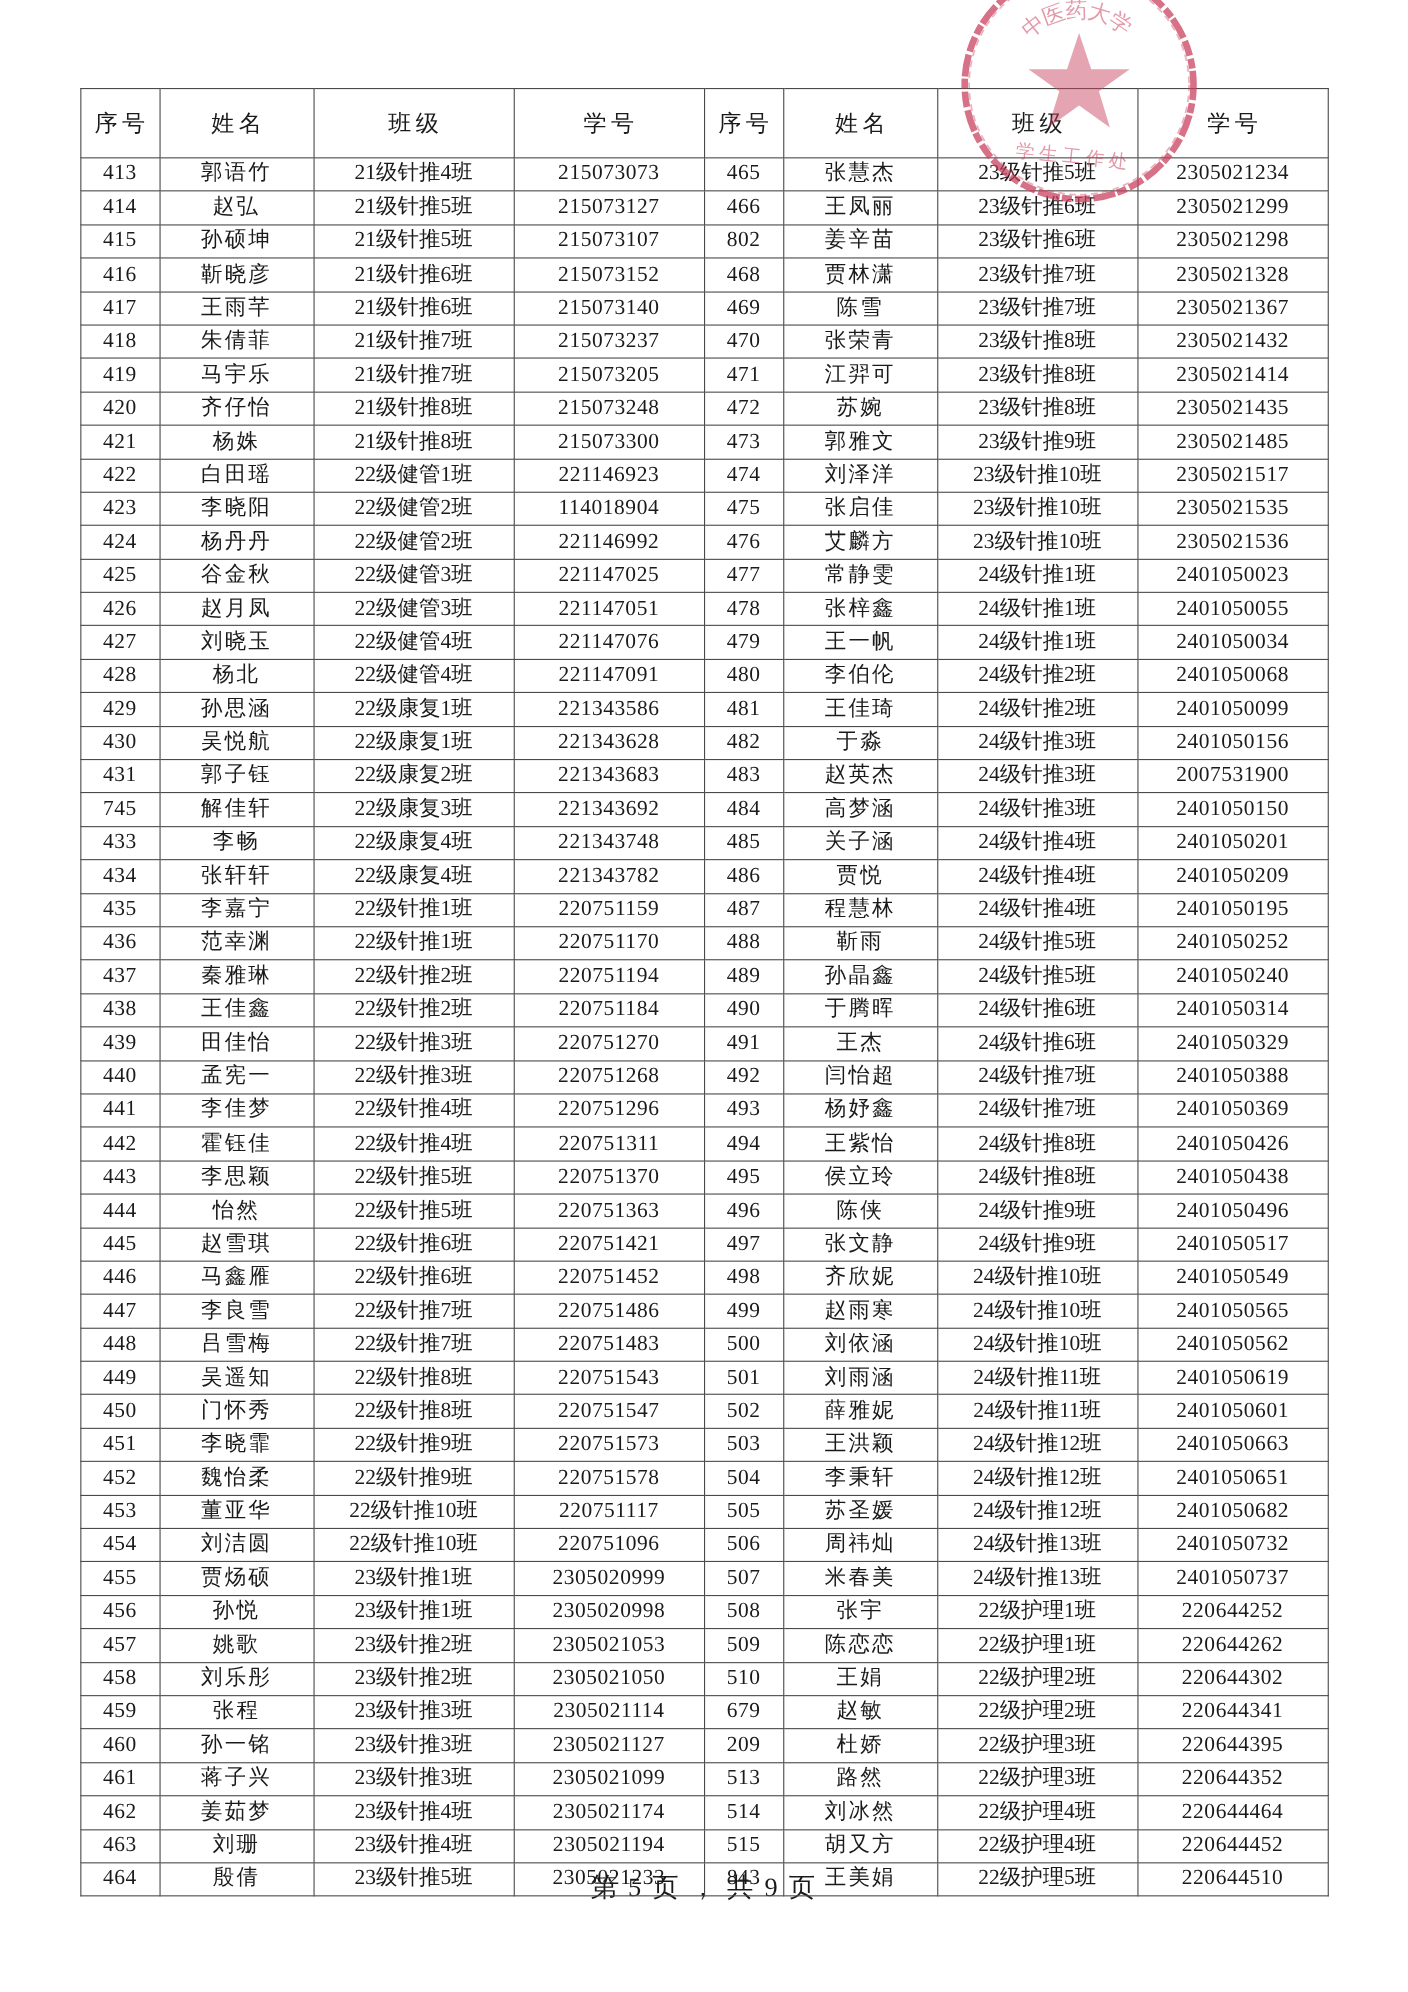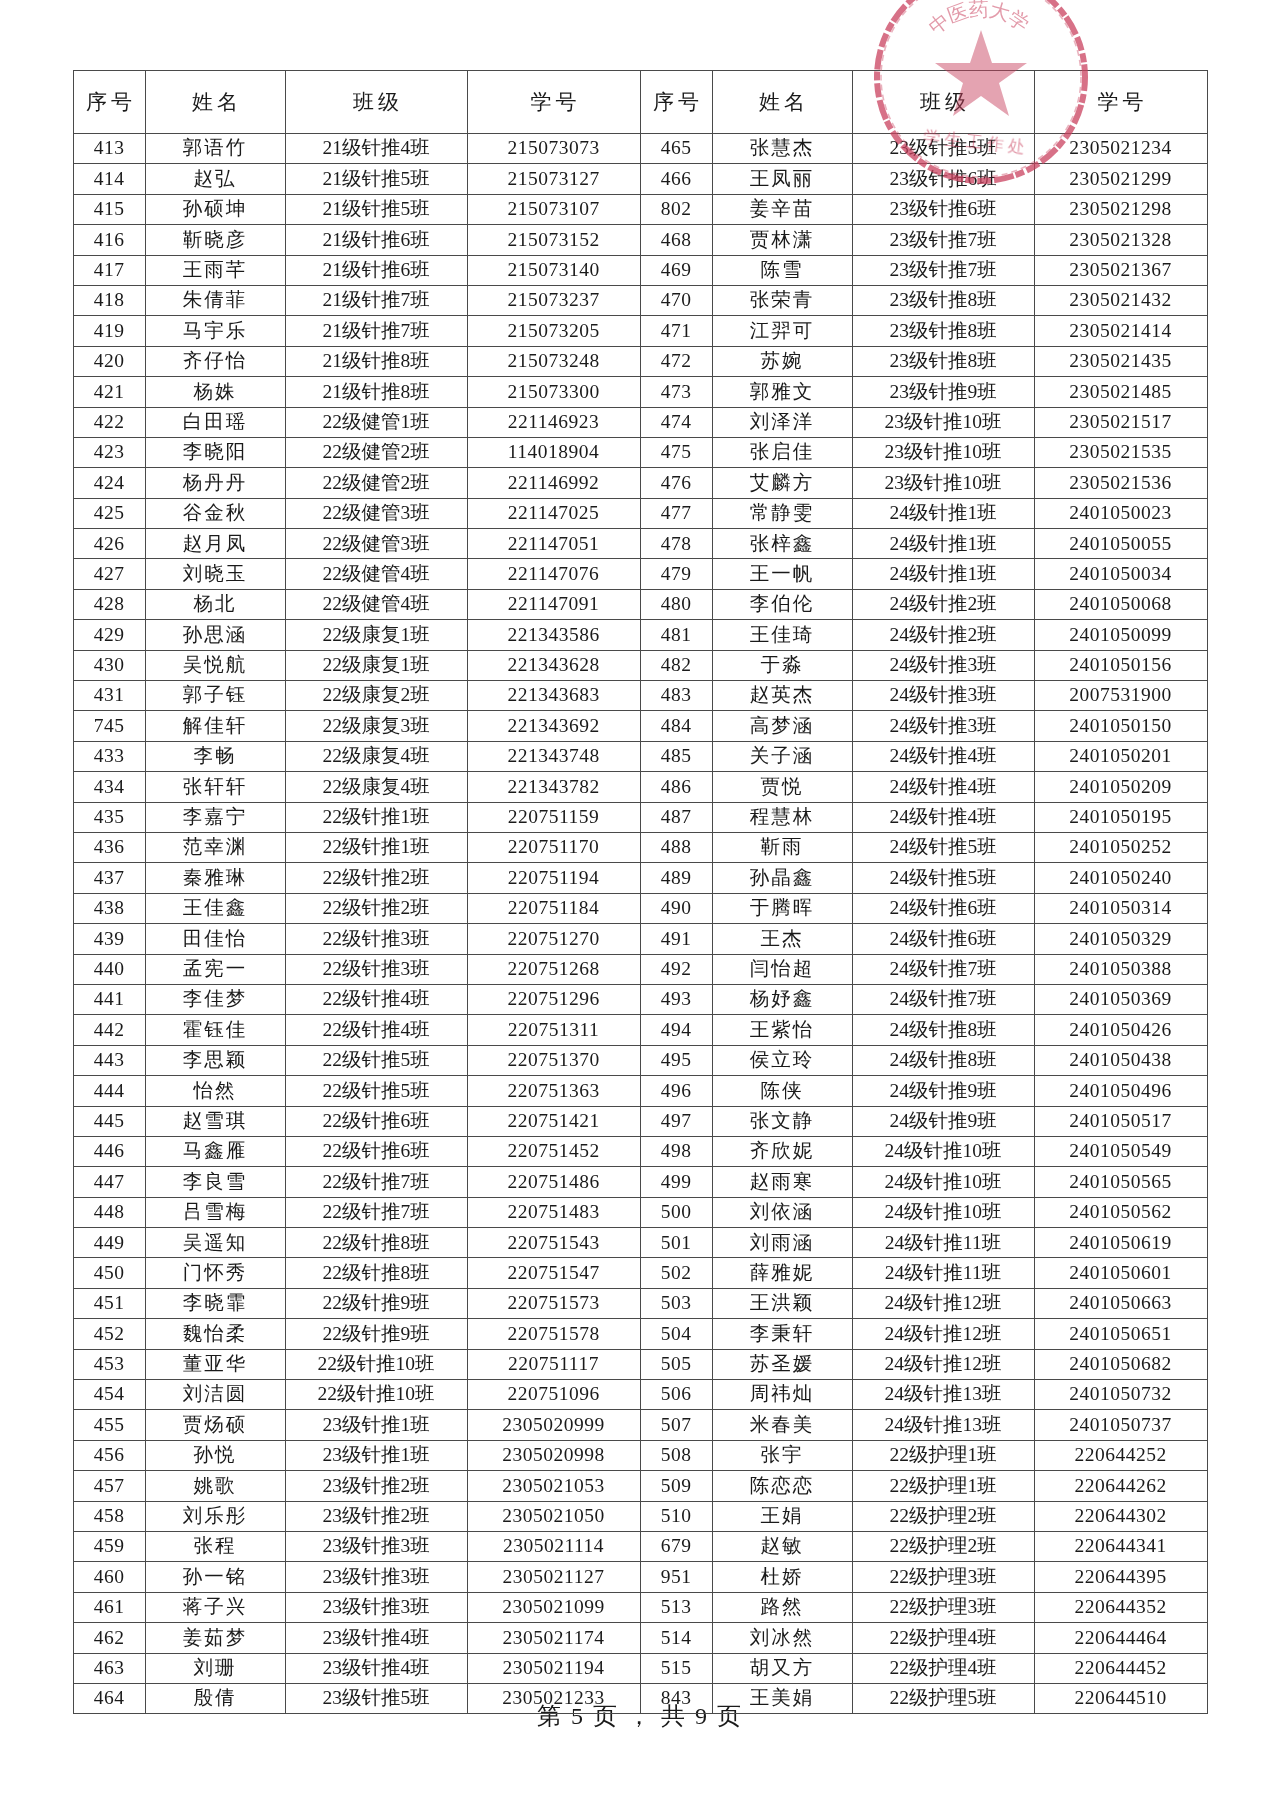--- a/index.html
+++ b/index.html
@@ -25,7 +25,7 @@
   table.roster {
     border-collapse: collapse;
     width: 1134px;
-    margin: 2px auto;
+    margin: 12px auto;
     table-layout: fixed;
     position: relative;
     z-index: 2;

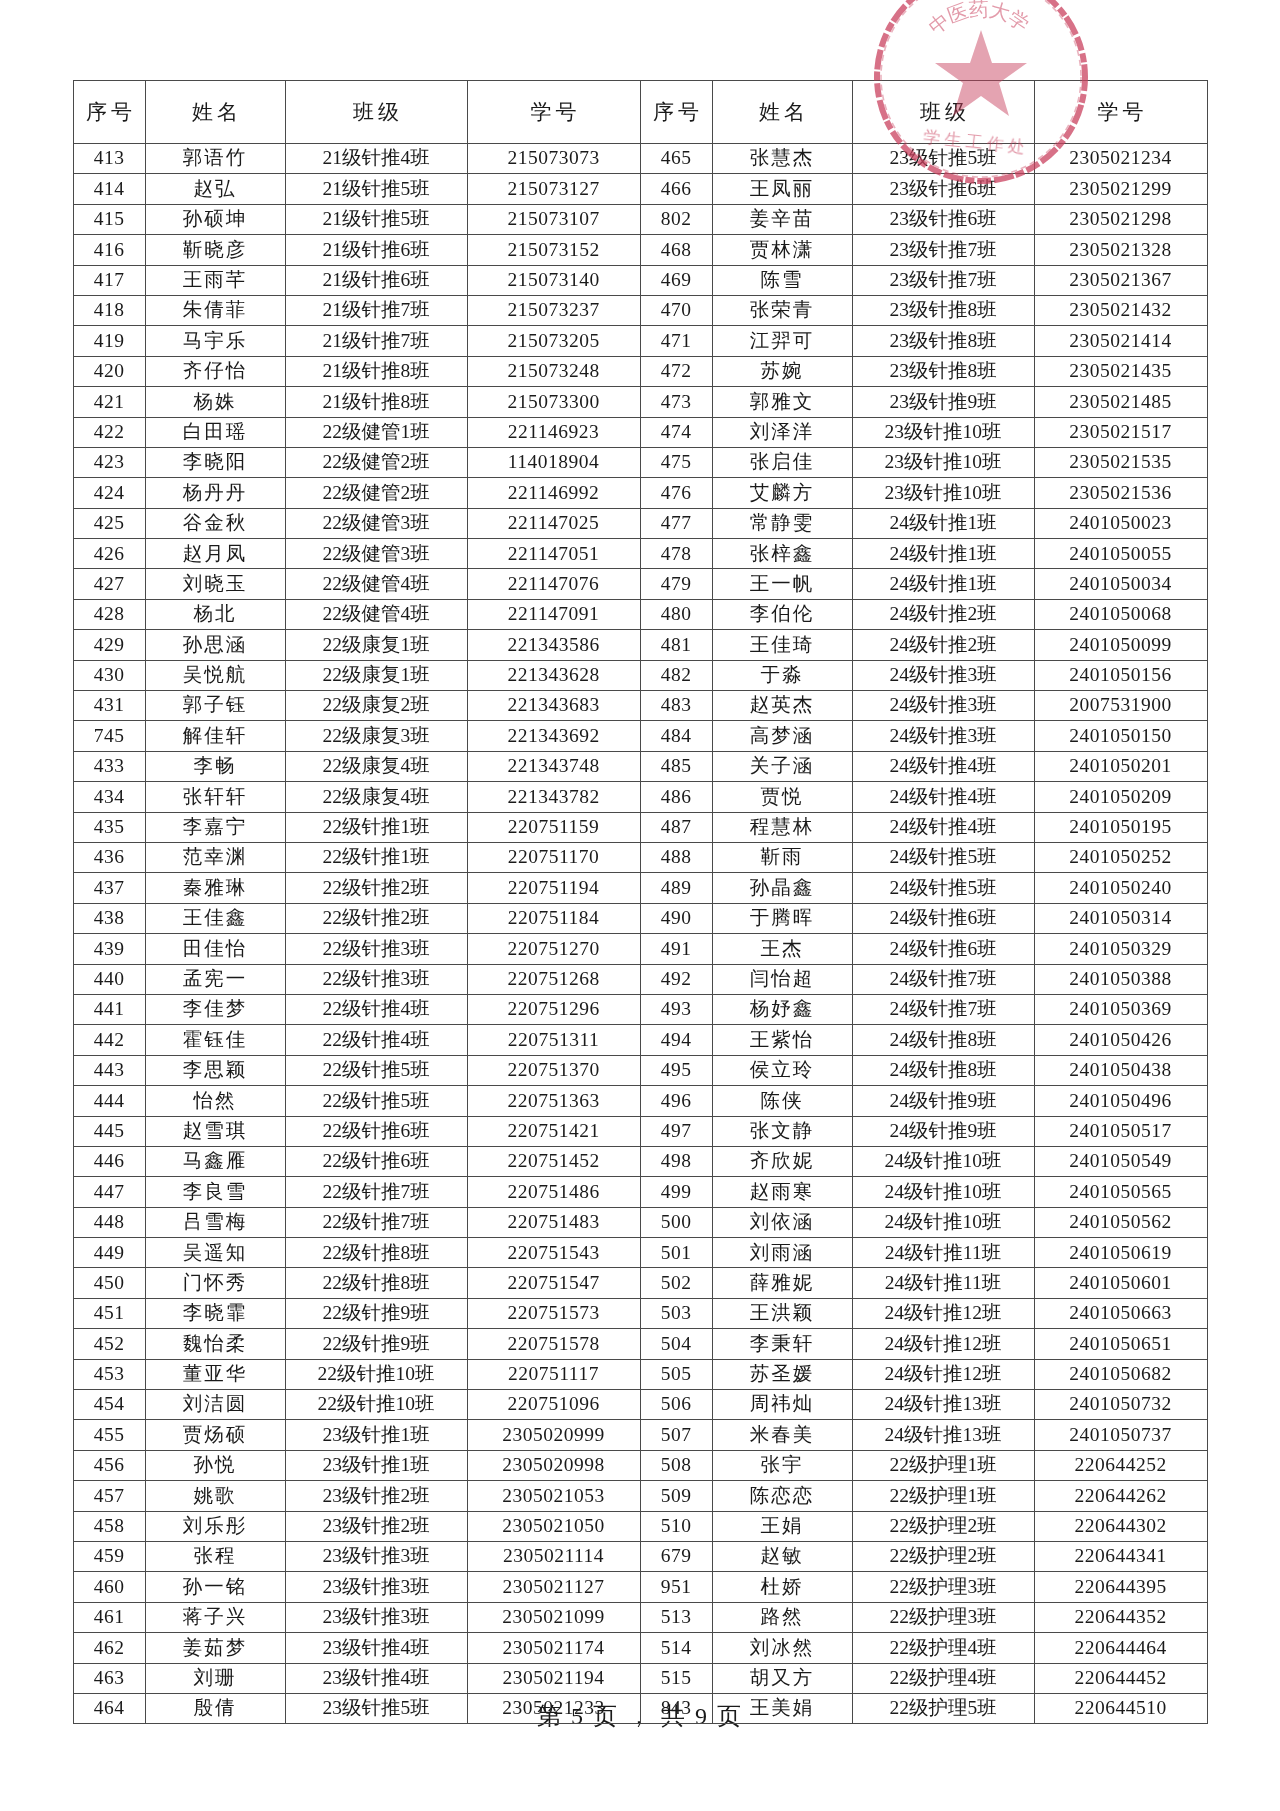--- a/index.html
+++ b/index.html
@@ -609,7 +609,7 @@
           <td class="name-cell">孙一铭</td>
           <td class="class-cell">23级针推3班</td>
           <td class="sid-cell">2305021127</td>
-          <td class="idx-cell">951</td>
+          <td class="idx-cell">209</td>
           <td class="name-cell">杜娇</td>
           <td class="class-cell">22级护理3班</td>
           <td class="sid-cell">220644395</td>

